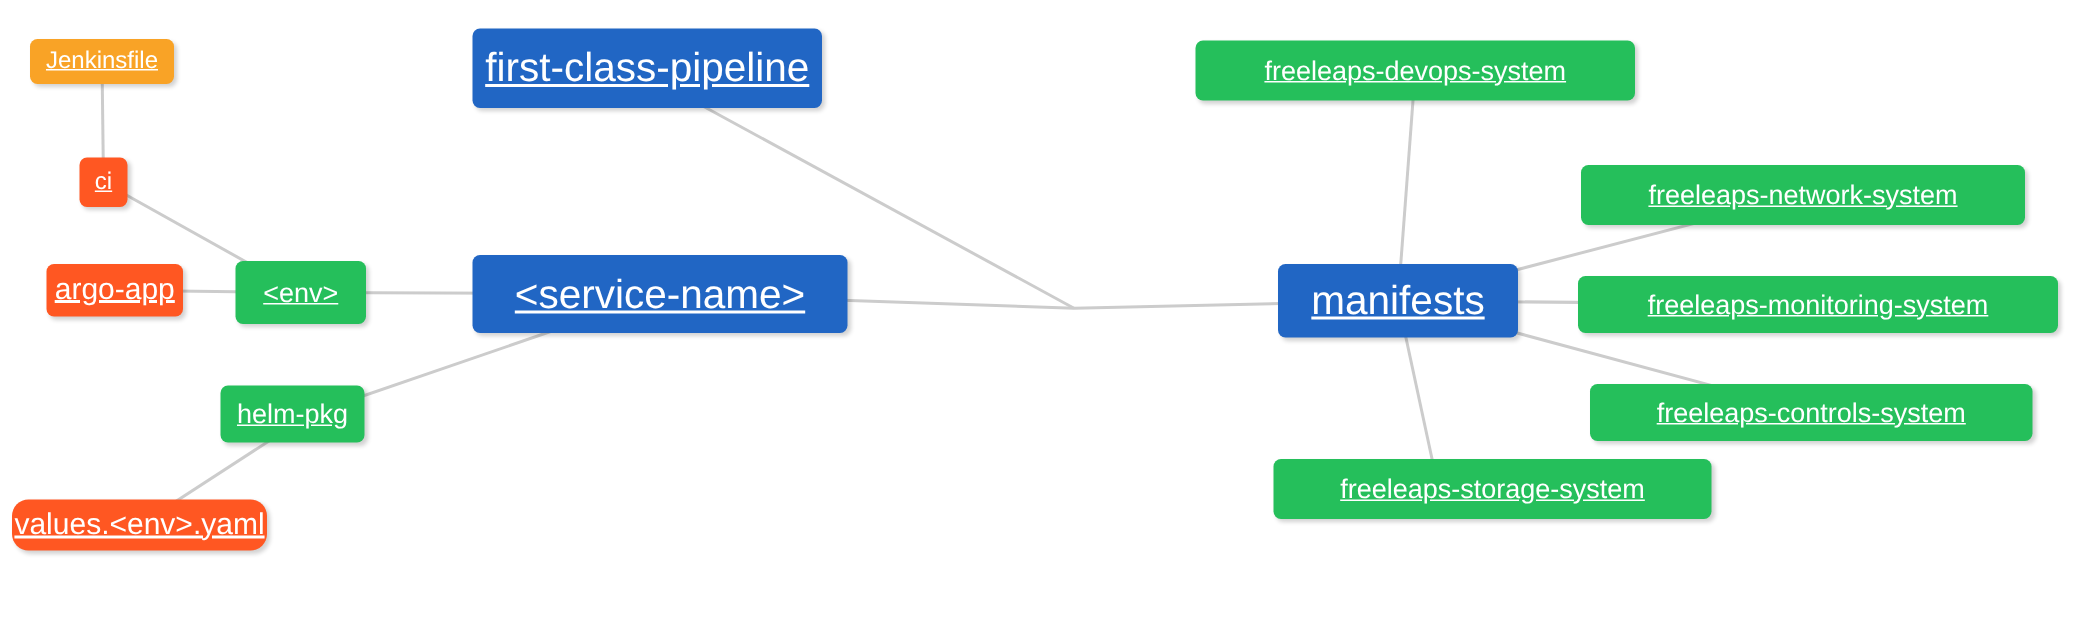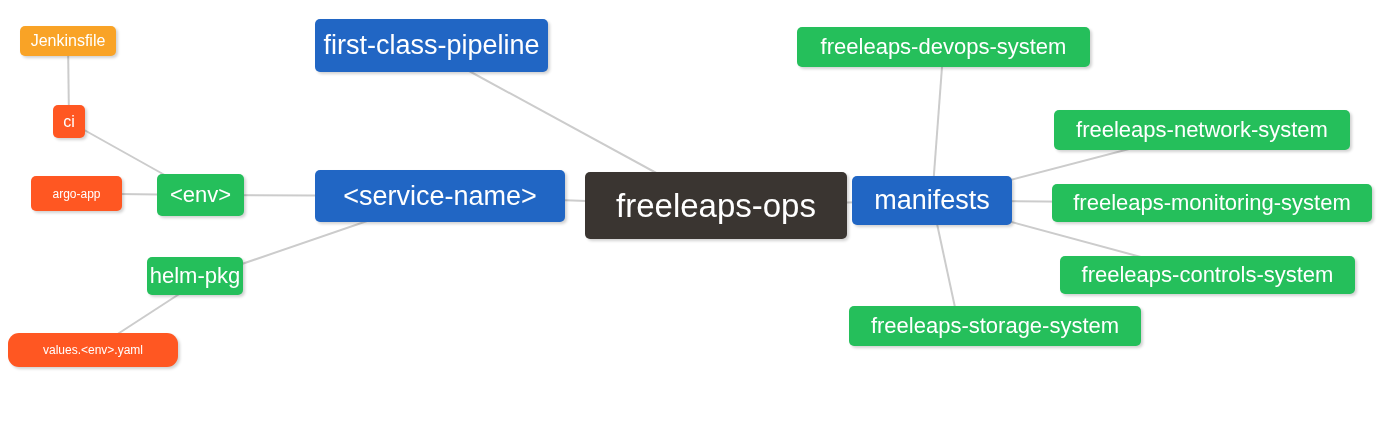--- a/index.html
+++ b/index.html
@@ -37,6 +37,7 @@
     box-shadow: 2px 2px 3px rgba(0,0,0,0.18);
     box-sizing: border-box;
     cursor: default;
+    text-decoration: underline;
   }
   .c-dark   { background: #3a3531; }
   .c-blue   { background: #2166c4; }

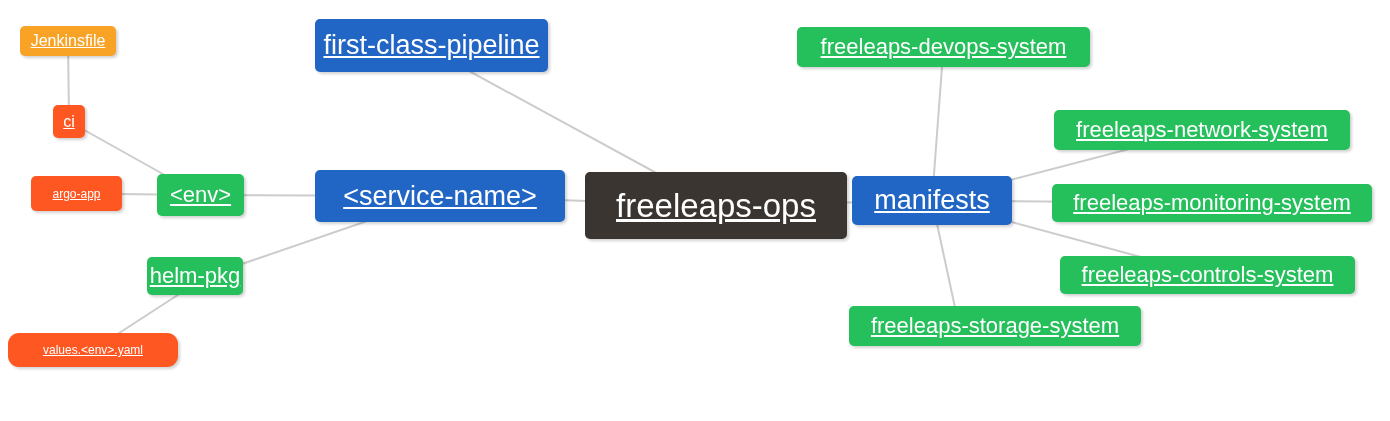--- a/index.html
+++ b/index.html
@@ -47,7 +47,7 @@
 
   .fs-root { font-size: 33px; }
   .fs-lg   { font-size: 27px; }
-  .fs-md   { font-size: 22px; }
+  .fs-md   { font-size: 18px; }
   .fs-sm   { font-size: 12px; }
   .fs-xs   { font-size: 16px; }
 </style>

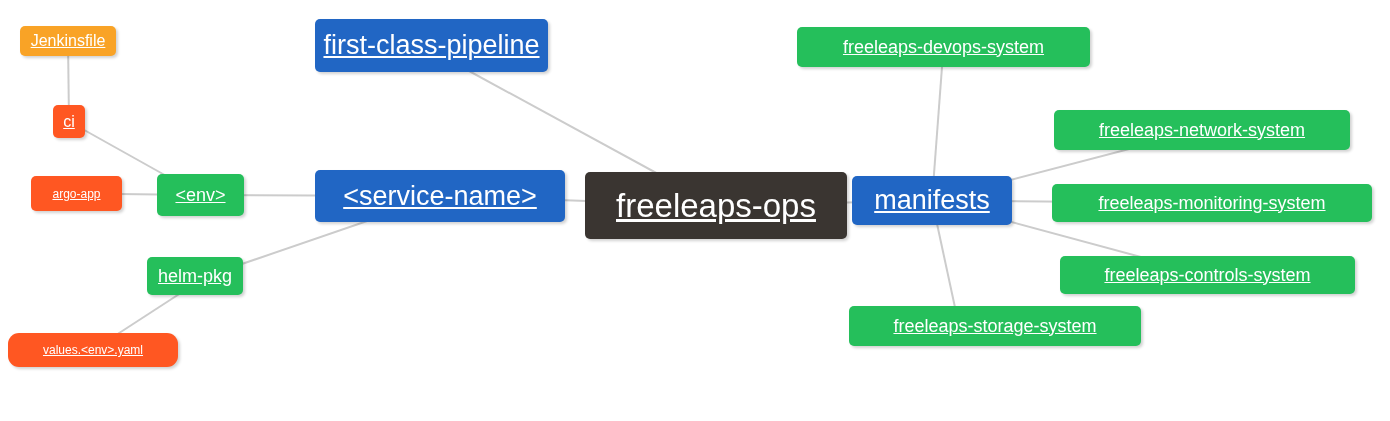--- a/index.html
+++ b/index.html
@@ -48,7 +48,7 @@
   .fs-root { font-size: 33px; }
   .fs-lg   { font-size: 27px; }
   .fs-md   { font-size: 18px; }
-  .fs-sm   { font-size: 12px; }
+  .fs-sm   { font-size: 20px; }
   .fs-xs   { font-size: 16px; }
 </style>
 </head>

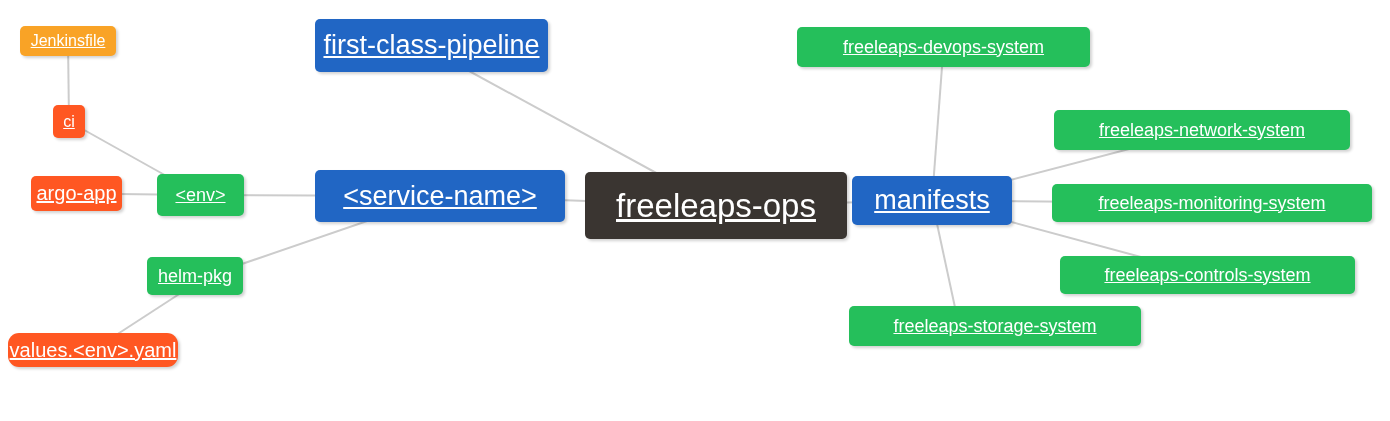--- a/index.html
+++ b/index.html
@@ -89,7 +89,6 @@
 
   <div class="node c-blue fs-lg" style="left:315px; top:170px; width:250px; height:52px;">&lt;service-name&gt;</div>
 
-  <div class="node c-dark fs-root" style="left:585px; top:172px; width:262px; height:67px;">freeleaps-ops</div>
 
   <div class="node c-blue fs-lg" style="left:852px; top:176px; width:160px; height:49px;">manifests</div>
 

